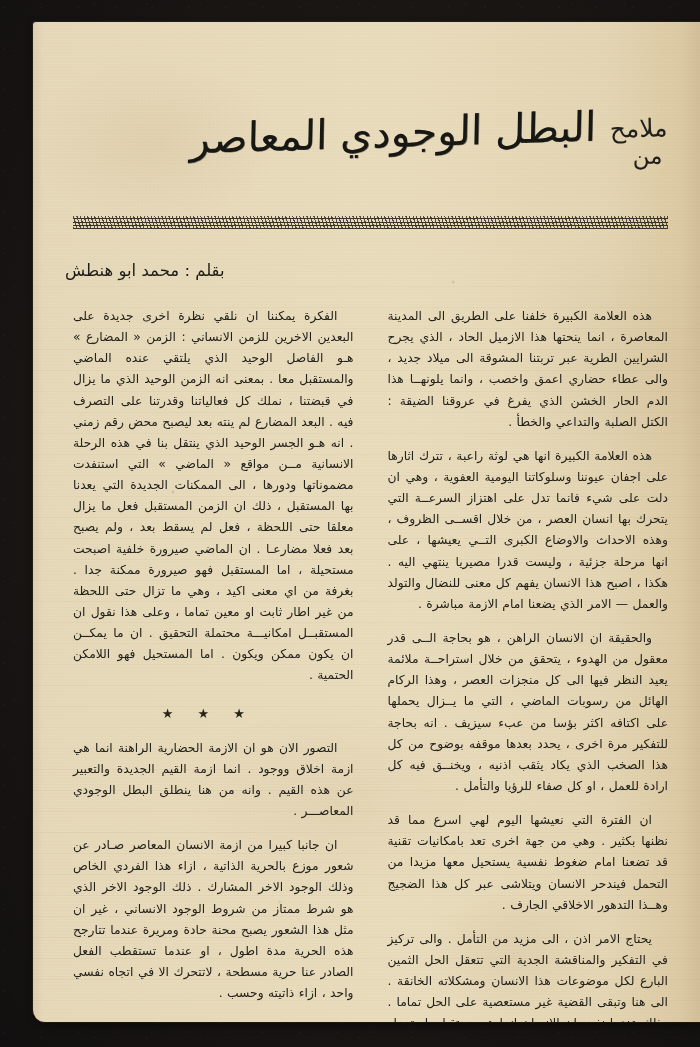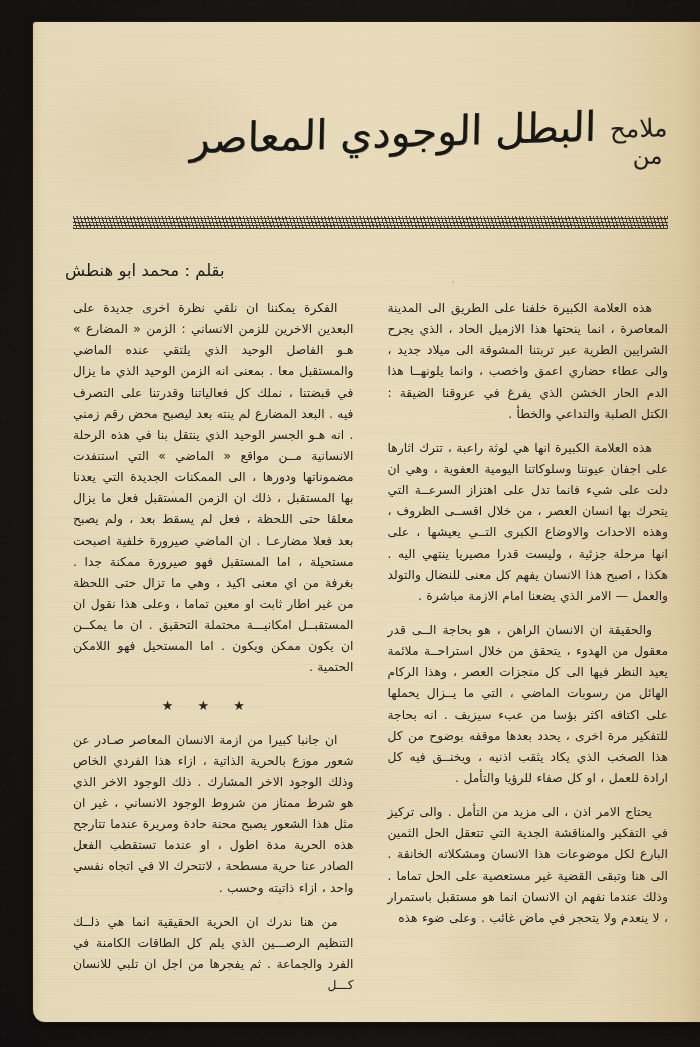--- a/index.html
+++ b/index.html
@@ -186,7 +186,7 @@
     min-width: 0;
   }
   .col p {
-    margin: 0 0 13px 0;
+    margin: 8px 0 13px 0;
     font-family: "DejaVu Sans", "Liberation Sans", sans-serif;
     font-size: 12.3px;
     line-height: 1.72;

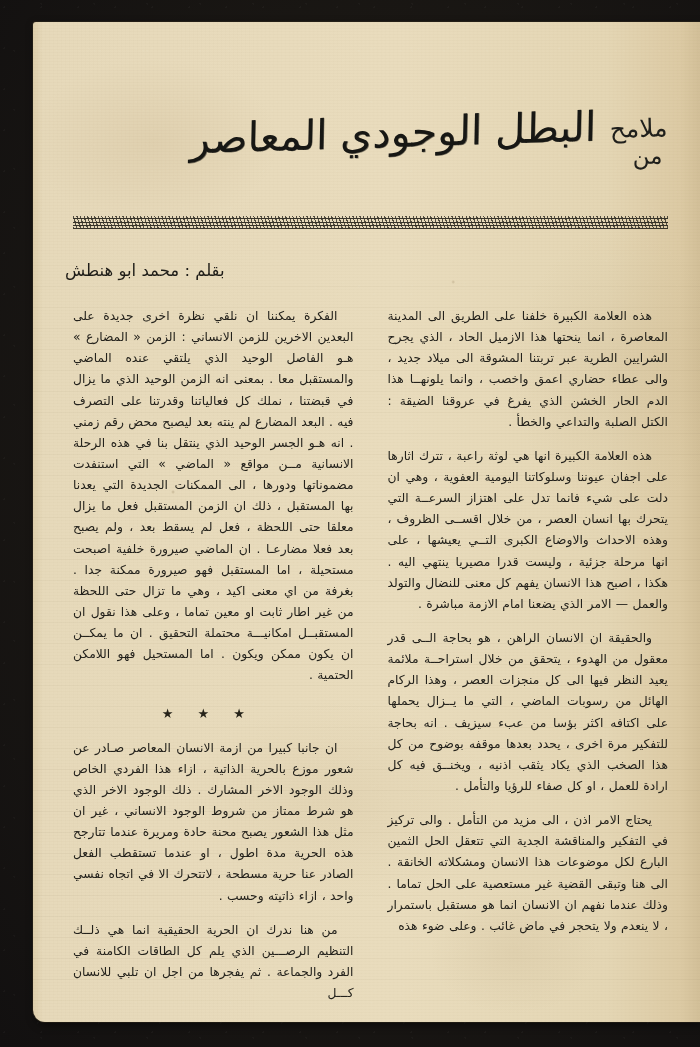--- a/index.html
+++ b/index.html
@@ -263,6 +263,7 @@
 
           <div class="stars">★ ★ ★</div>
 
+          <p>التصور الان هو ان الازمة الحضارية الراهنة انما هي ازمة اخلاق ووجود . انما ازمة القيم الجديدة والتعبير عن هذه القيم . وانه من هنا ينطلق البطل الوجودي المعاصـــر .</p>
           <p>ان جانبا كبيرا من ازمة الانسان المعاصر صـادر عن شعور موزع بالحرية الذاتية ، ازاء هذا الفردي الخاص وذلك الوجود الاخر المشارك . ذلك الوجود الاخر الذي هو شرط ممتاز من شروط الوجود الانساني ، غير ان مثل هذا الشعور يصبح محنة حادة ومريرة عندما تتارجح هذه الحرية مدة اطول ، او عندما تستقطب الفعل الصادر عنا حرية مسطحة ، لاتتحرك الا في اتجاه نفسي واحد ، ازاء ذاتيته وحسب .</p>
           <p>من هنا ندرك ان الحرية الحقيقية انما هي ذلــك التنظيم الرصـــين الذي يلم كل الطاقات الكامنة في الفرد والجماعة . ثم يفجرها من اجل ان تلبي للانسان كـــل</p>
         </div>

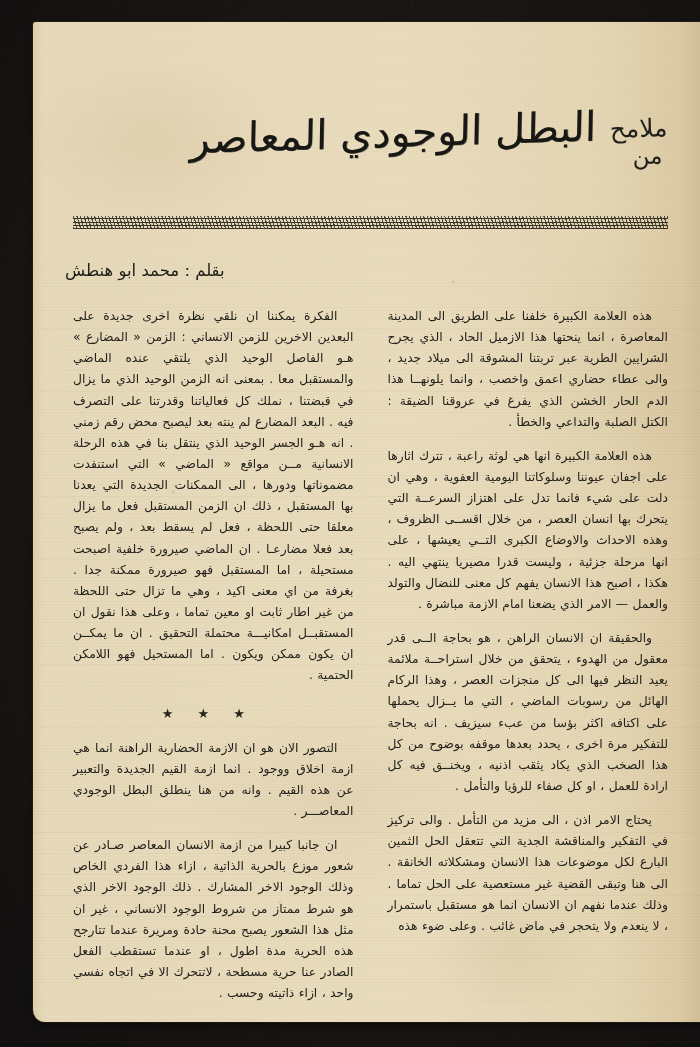--- a/index.html
+++ b/index.html
@@ -255,6 +255,7 @@
           <p>هذه العلامة الكبيرة خلفنا على الطريق الى المدينة المعاصرة ، انما ينحتها هذا الازميل الحاد ، الذي يجرح الشرايين الطرية عبر تربتنا المشوقة الى ميلاد جديد ، والى عطاء حضاري اعمق واخصب ، وانما يلونهــا هذا الدم الحار الخشن الذي يفرغ في عروقنا الضيقة : الكتل الصلبة والتداعي والخطأ .</p>
           <p>هذه العلامة الكبيرة انها هي لوثة راعبة ، تترك اثارها على اجفان عيوننا وسلوكاتنا اليومية العفوية ، وهي ان دلت على شيء فانما تدل على اهتزاز السرعــة التي يتحرك بها انسان العصر ، من خلال اقســى الظروف ، وهذه الاحداث والاوضاع الكبرى التــي يعيشها ، على انها مرحلة جزئية ، وليست قدرا مصيريا ينتهي اليه . هكذا ، اصبح هذا الانسان يفهم كل معنى للنضال والتولد والعمل — الامر الذي يضعنا امام الازمة مباشرة .</p>
           <p>والحقيقة ان الانسان الراهن ، هو بحاجة الــى قدر معقول من الهدوء ، يتحقق من خلال استراحــة ملائمة يعيد النظر فيها الى كل منجزات العصر ، وهذا الركام الهائل من رسوبات الماضي ، التي ما يــزال يحملها على اكتافه اكثر بؤسا من عبء سيزيف . انه بحاجة للتفكير مرة اخرى ، يحدد بعدها موقفه بوضوح من كل هذا الصخب الذي يكاد يثقب اذنيه ، ويخنــق فيه كل ارادة للعمل ، او كل صفاء للرؤيا والتأمل .</p>
+          <p>ان الفترة التي نعيشها اليوم لهي اسرع مما قد نظنها بكثير . وهي من جهة اخرى تعد بامكانيات تقنية قد تضعنا امام ضغوط نفسية يستحيل معها مزيدا من التحمل فيندحر الانسان ويتلاشى عبر كل هذا الضجيج وهــذا التدهور الاخلاقي الجارف .</p>
           <p>يحتاج الامر اذن ، الى مزيد من التأمل . والى تركيز في التفكير والمناقشة الجدية التي تتعقل الحل الثمين البارع لكل موضوعات هذا الانسان ومشكلاته الخانقة . الى هنا وتبقى القضية غير مستعصية على الحل تماما . وذلك عندما نفهم ان الانسان انما هو مستقبل باستمرار ، لا ينعدم ولا يتحجر في ماض غائب . وعلى ضوء هذه</p>
         </div>
 

